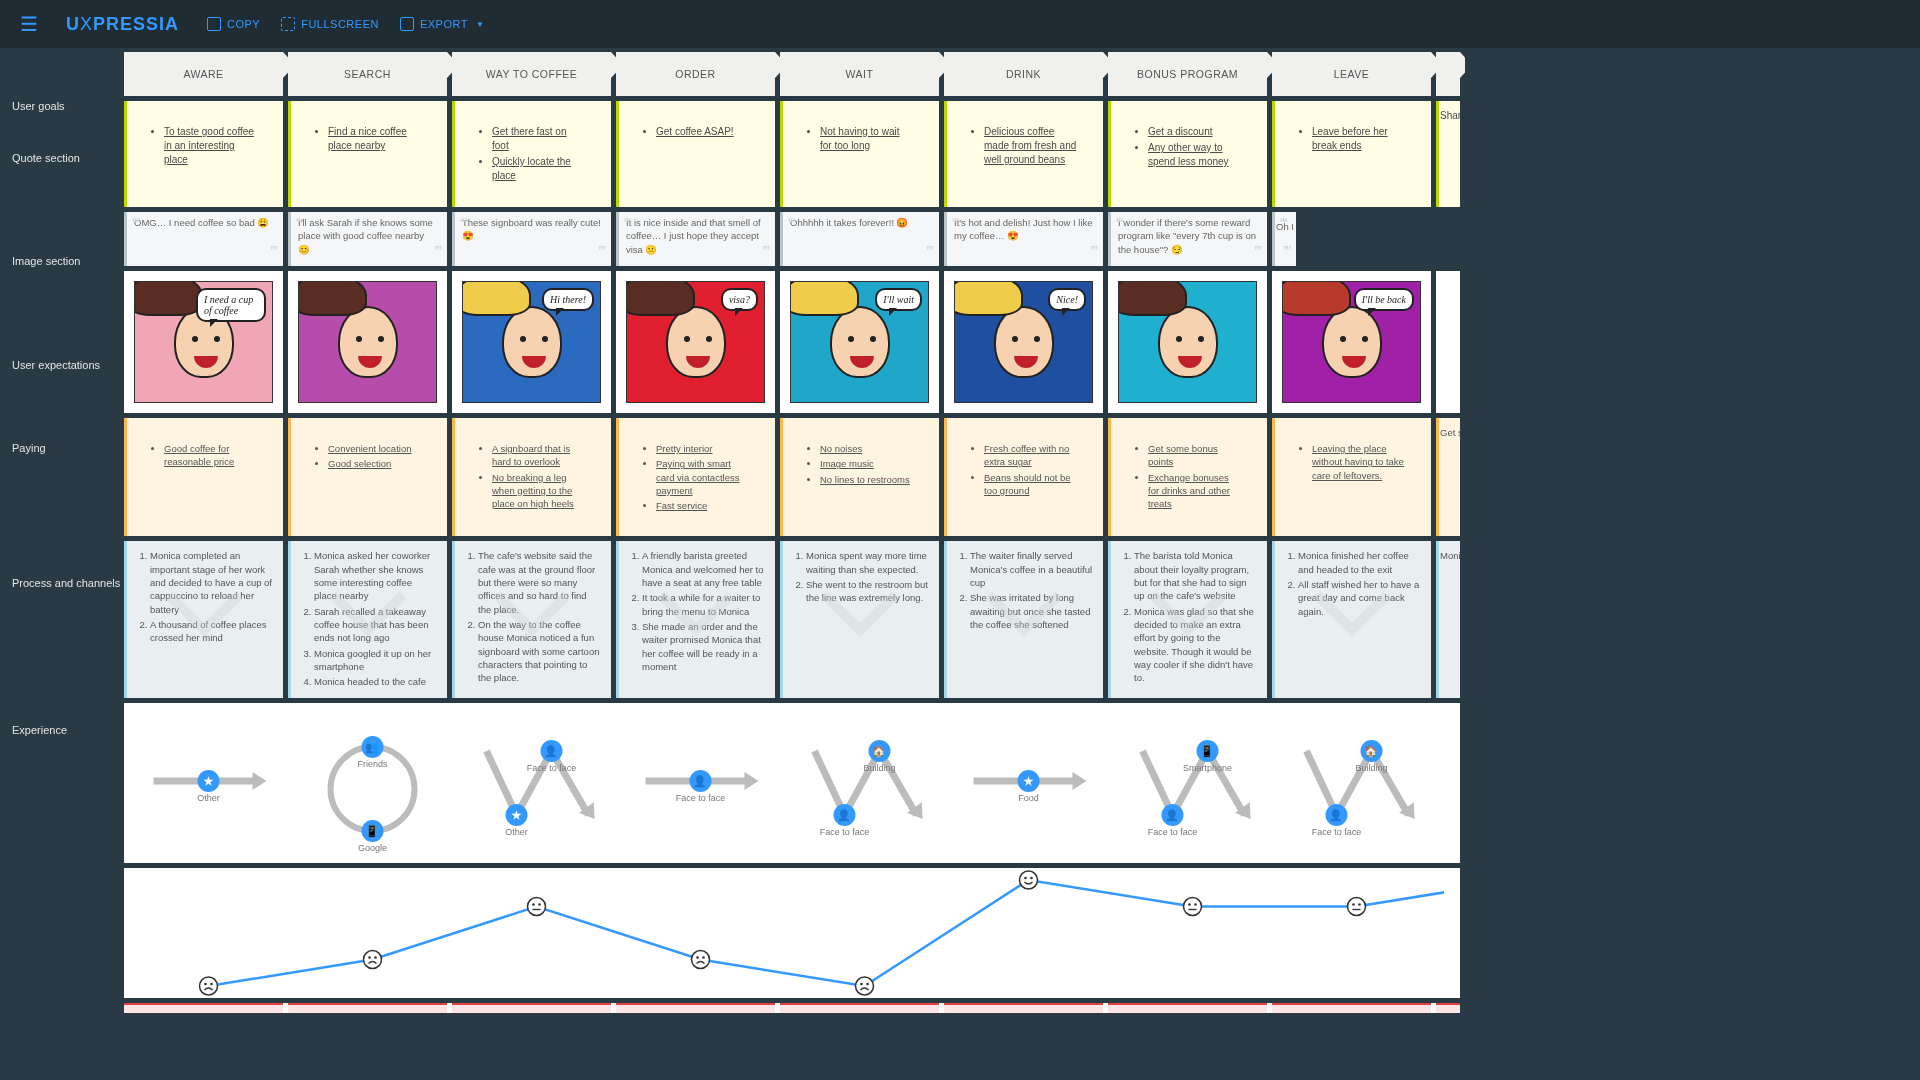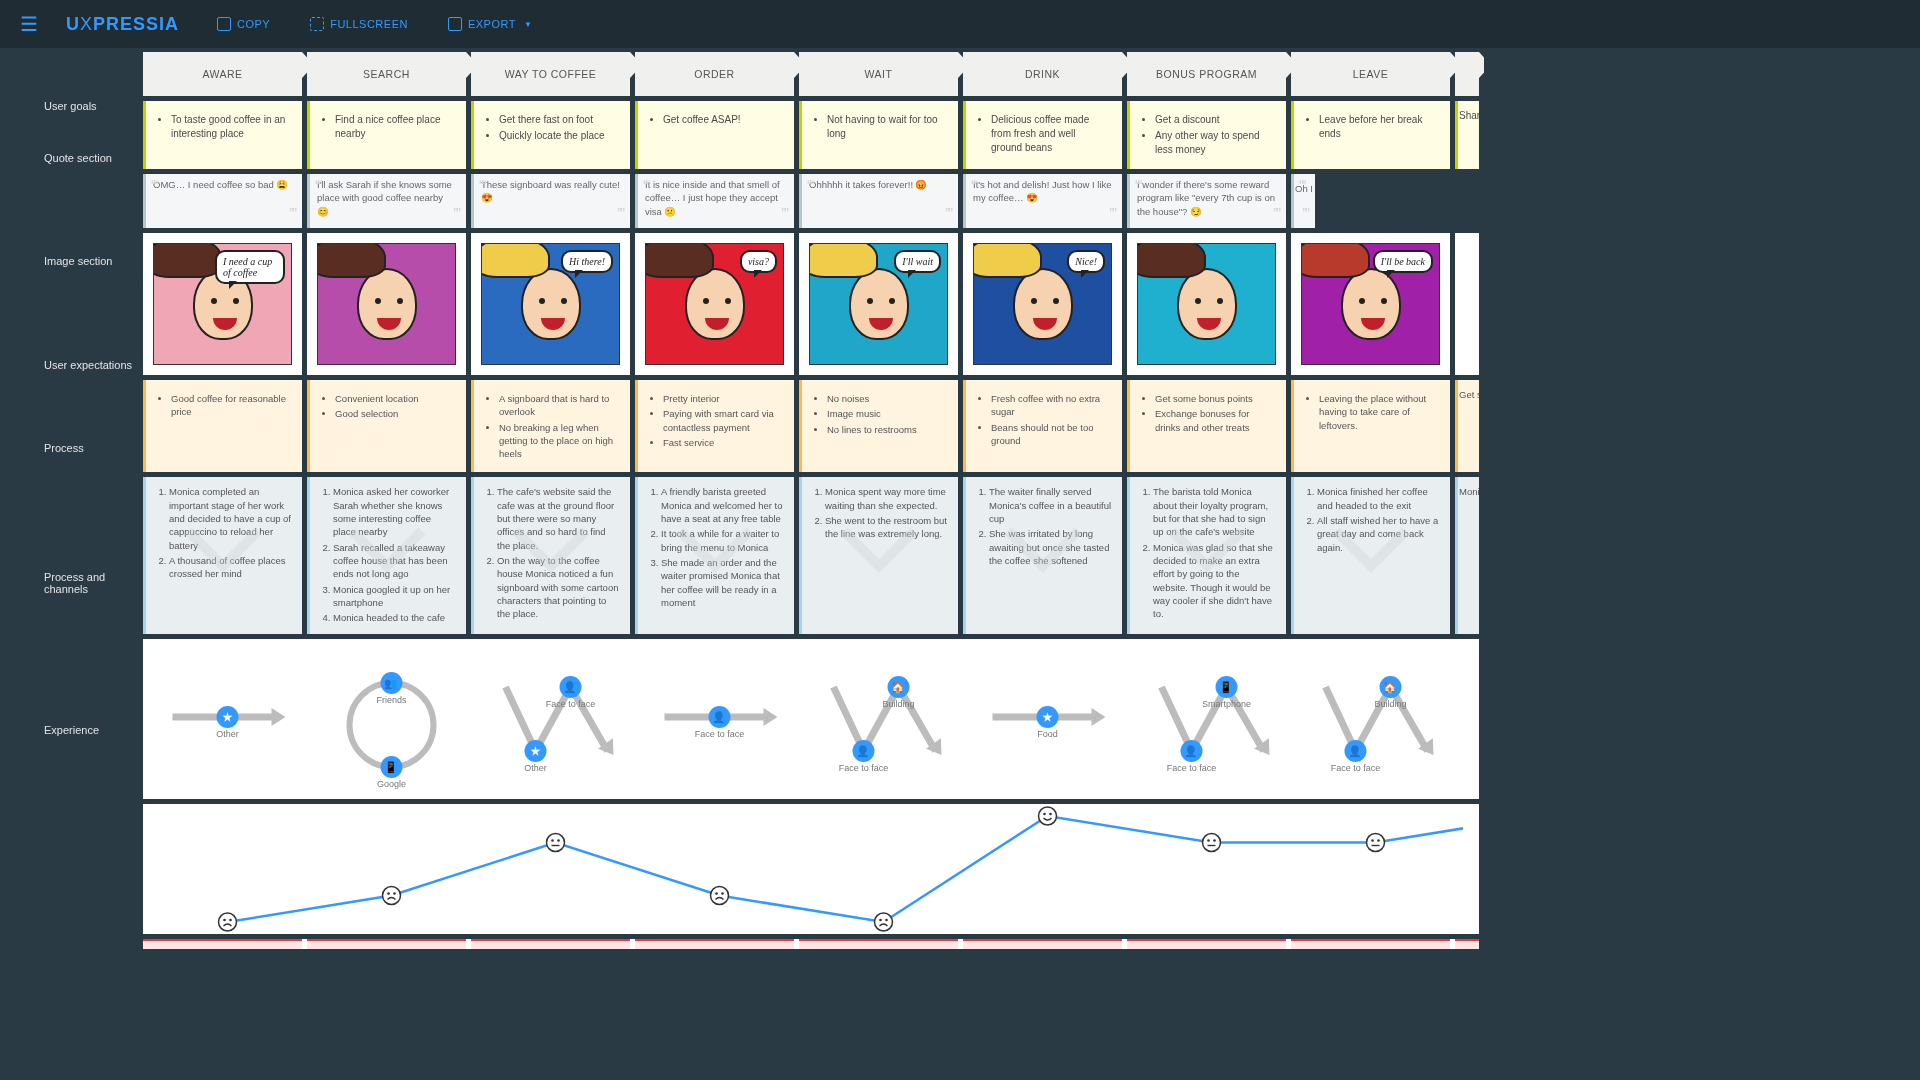--- a/index.html
+++ b/index.html
@@ -26,7 +26,7 @@
   .hamburger { color: var(--accent); font-size: 20px; cursor:pointer; }
   .logo { color: var(--accent); font-weight: 600; letter-spacing: 1px; font-size: 18px; display:flex; align-items:center; }
   .logo .x { font-weight: 300; }
-  .top-actions { display:flex; gap: 40px; margin-left: 10px; }
+  .top-actions { display:flex; gap: 21px; }
   .top-action { color: var(--accent); font-size: 11px; letter-spacing: 0.5px; display:flex; align-items:center; gap:6px; cursor:pointer; }
   .top-action .ico { width:14px; height:14px; border:1.5px solid var(--accent); border-radius:2px; display:inline-block; }
   .top-action .ico.full { border-style:dashed; }

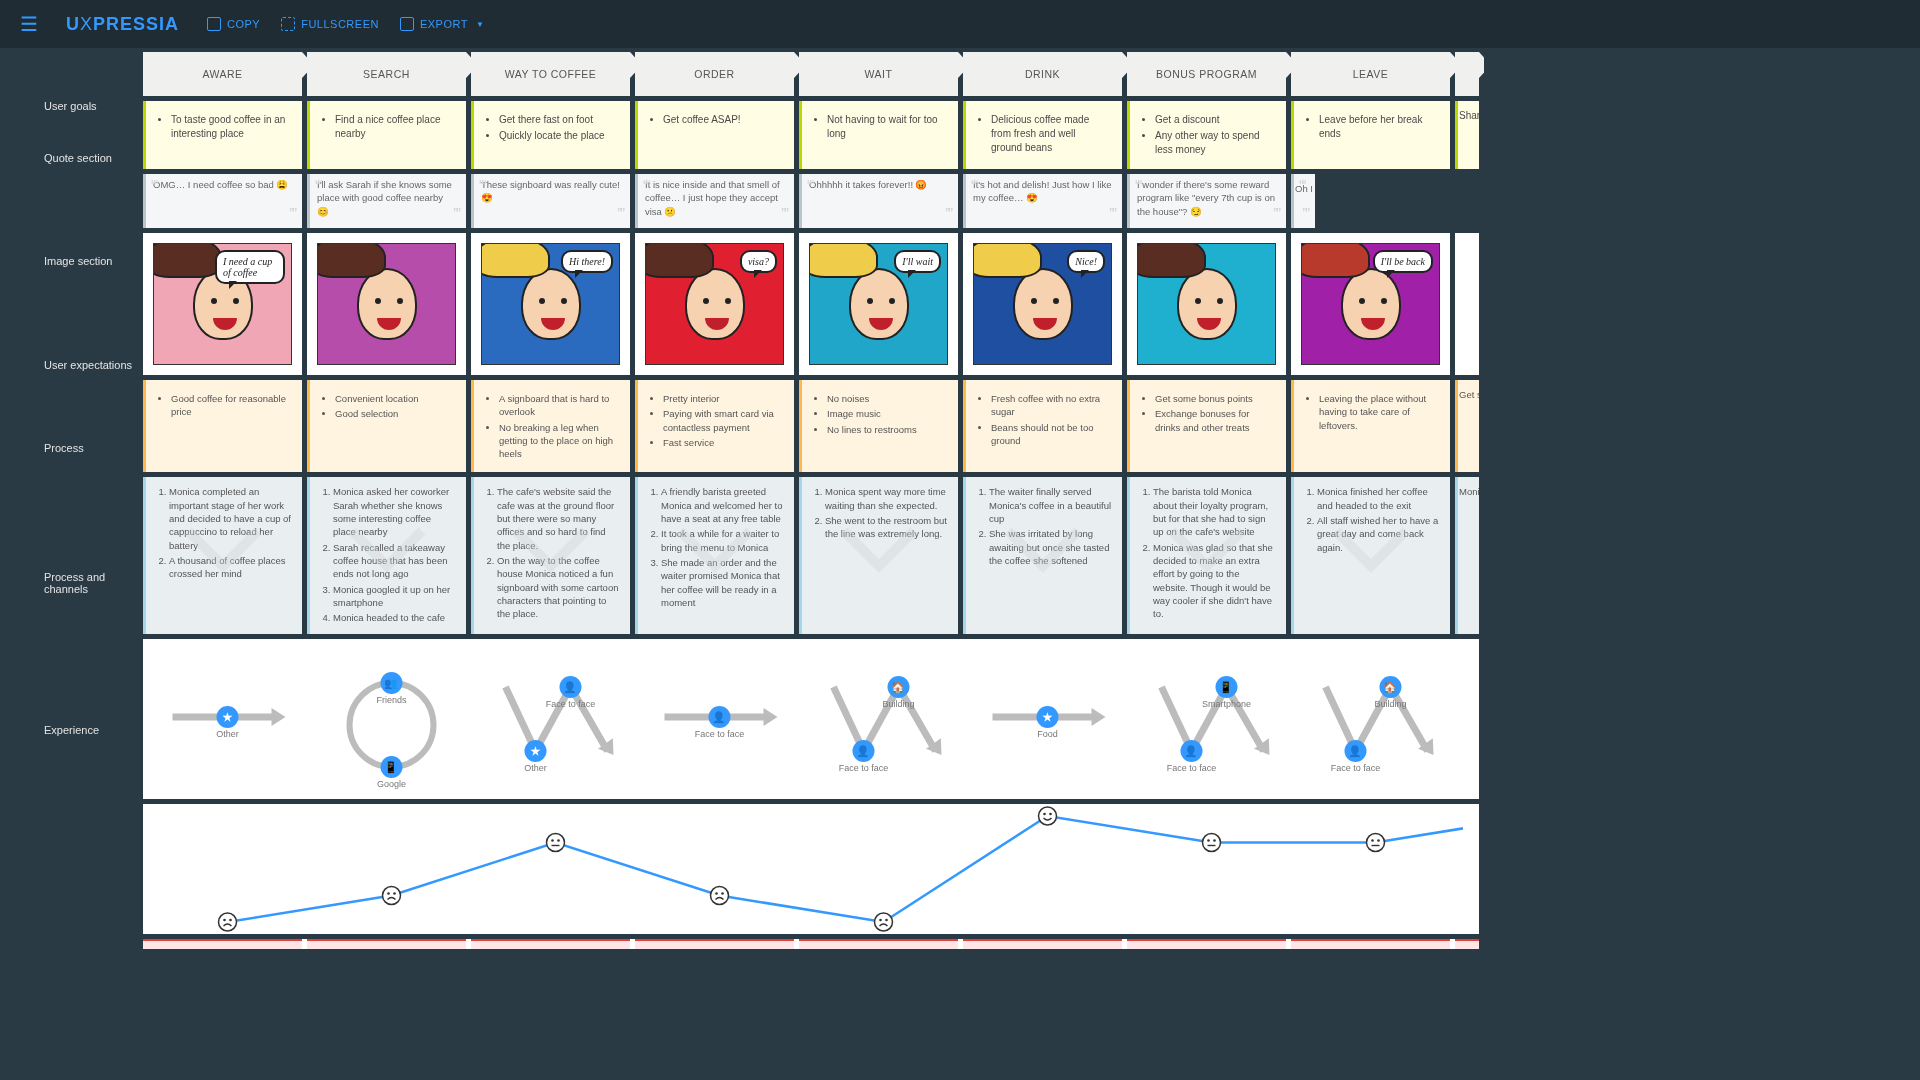--- a/index.html
+++ b/index.html
@@ -35,7 +35,7 @@
 
   
   .cjm { display:flex; padding: 4px 0 0 0; }
-  .rowlabels { width: 143px; flex-shrink:0; display:flex; flex-direction:column;padding-left:32px; }
+  .rowlabels { width: 124px; flex-shrink:0; display:flex; flex-direction:column; }
   .rowlabel { color:#e4e4e4; font-size:11px; padding-left:12px; display:flex; align-items:center; }
   .lanes { display:flex; flex-direction:column; min-width:0; overflow:hidden; }
   .row { display:flex; gap:5px; margin-bottom:5px; padding-right:5px; }

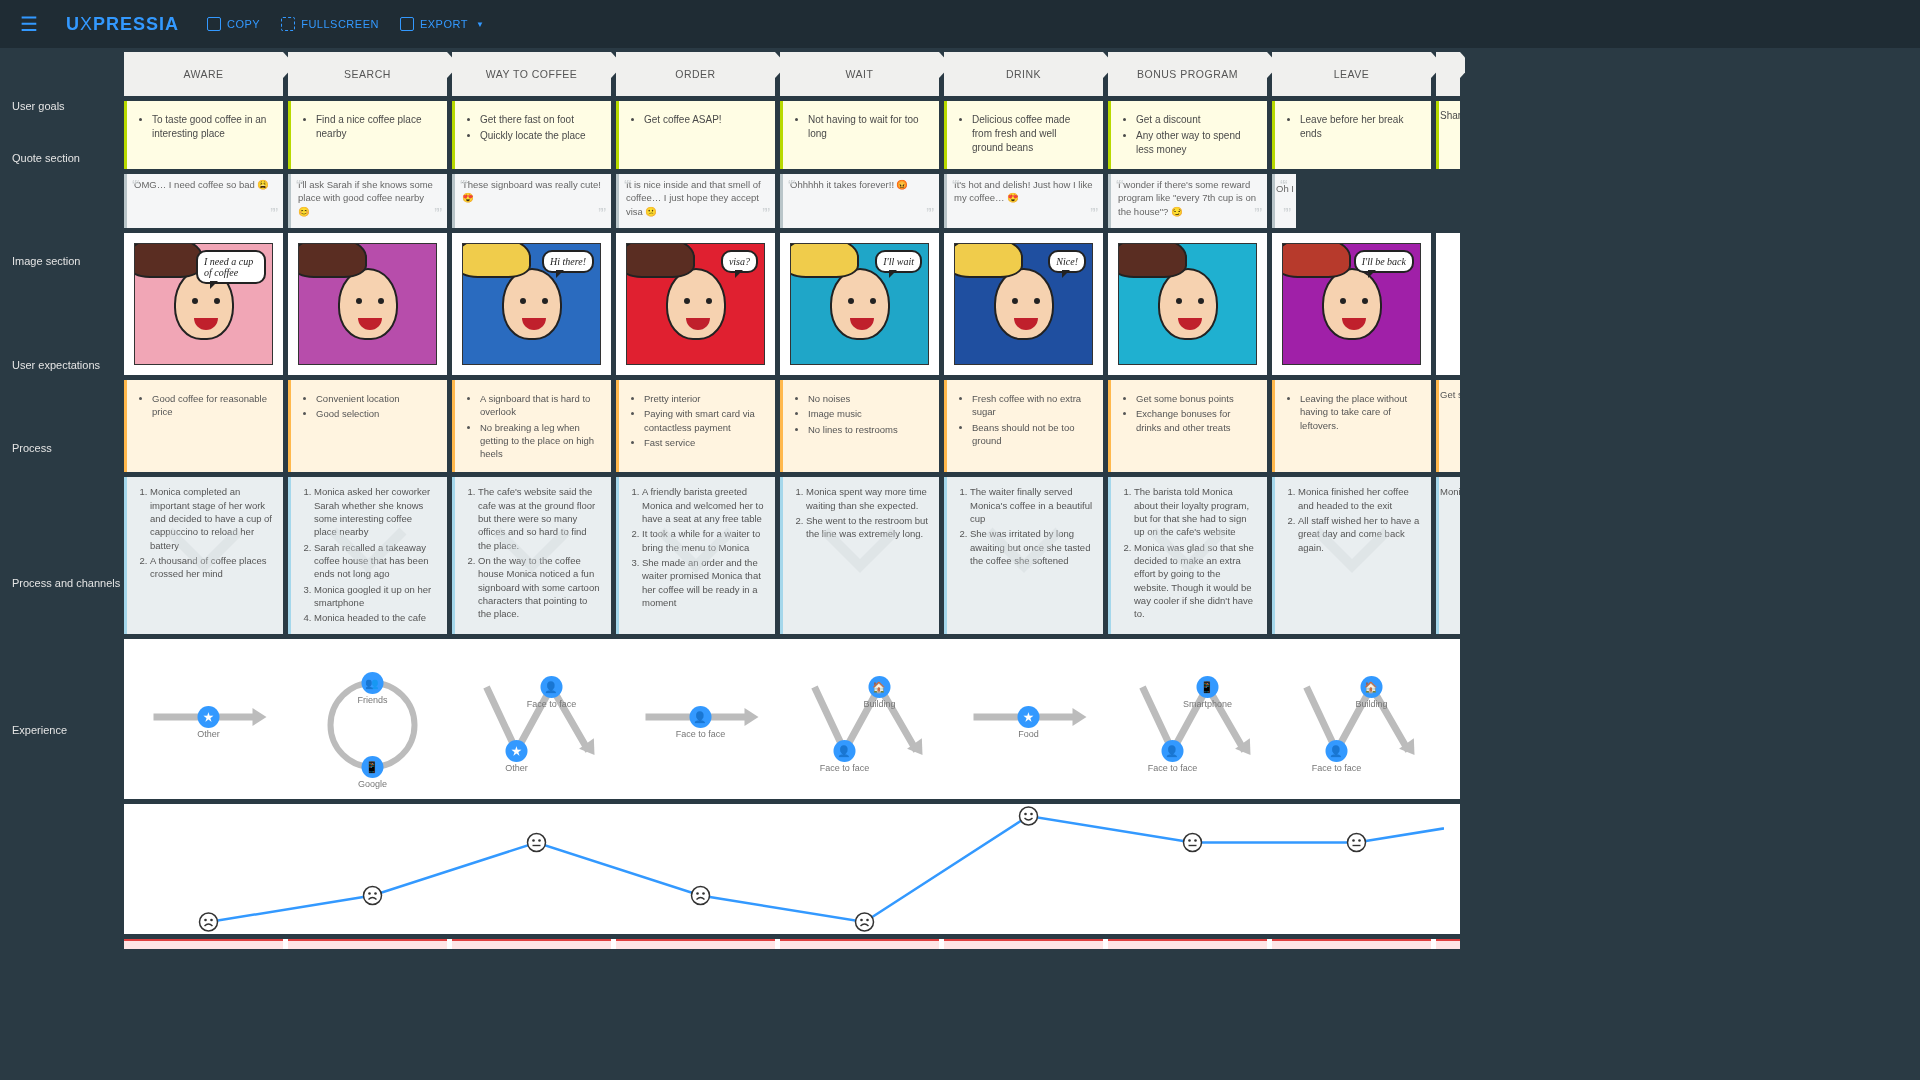--- a/index.html
+++ b/index.html
@@ -49,7 +49,7 @@
   .cell { flex: 0 0 159px; padding: 8px 10px; line-height: 1.4; position:relative; }
   .cell.partial-cell { flex-basis:24px; padding:8px 4px; overflow:hidden; white-space:nowrap; }
   .cell .bar { position:absolute; left:0; top:0; bottom:0; width:3px; }
-  .cell ul { margin:4px; padding-left: 14px; }
+  .cell ul { margin:16px; padding-left: 14px; text-decoration: underline; }
   .cell li { margin-bottom:2px; }
 
   .goal { background: var(--goal-bg); min-height:40px; color:#4a4a4a; }

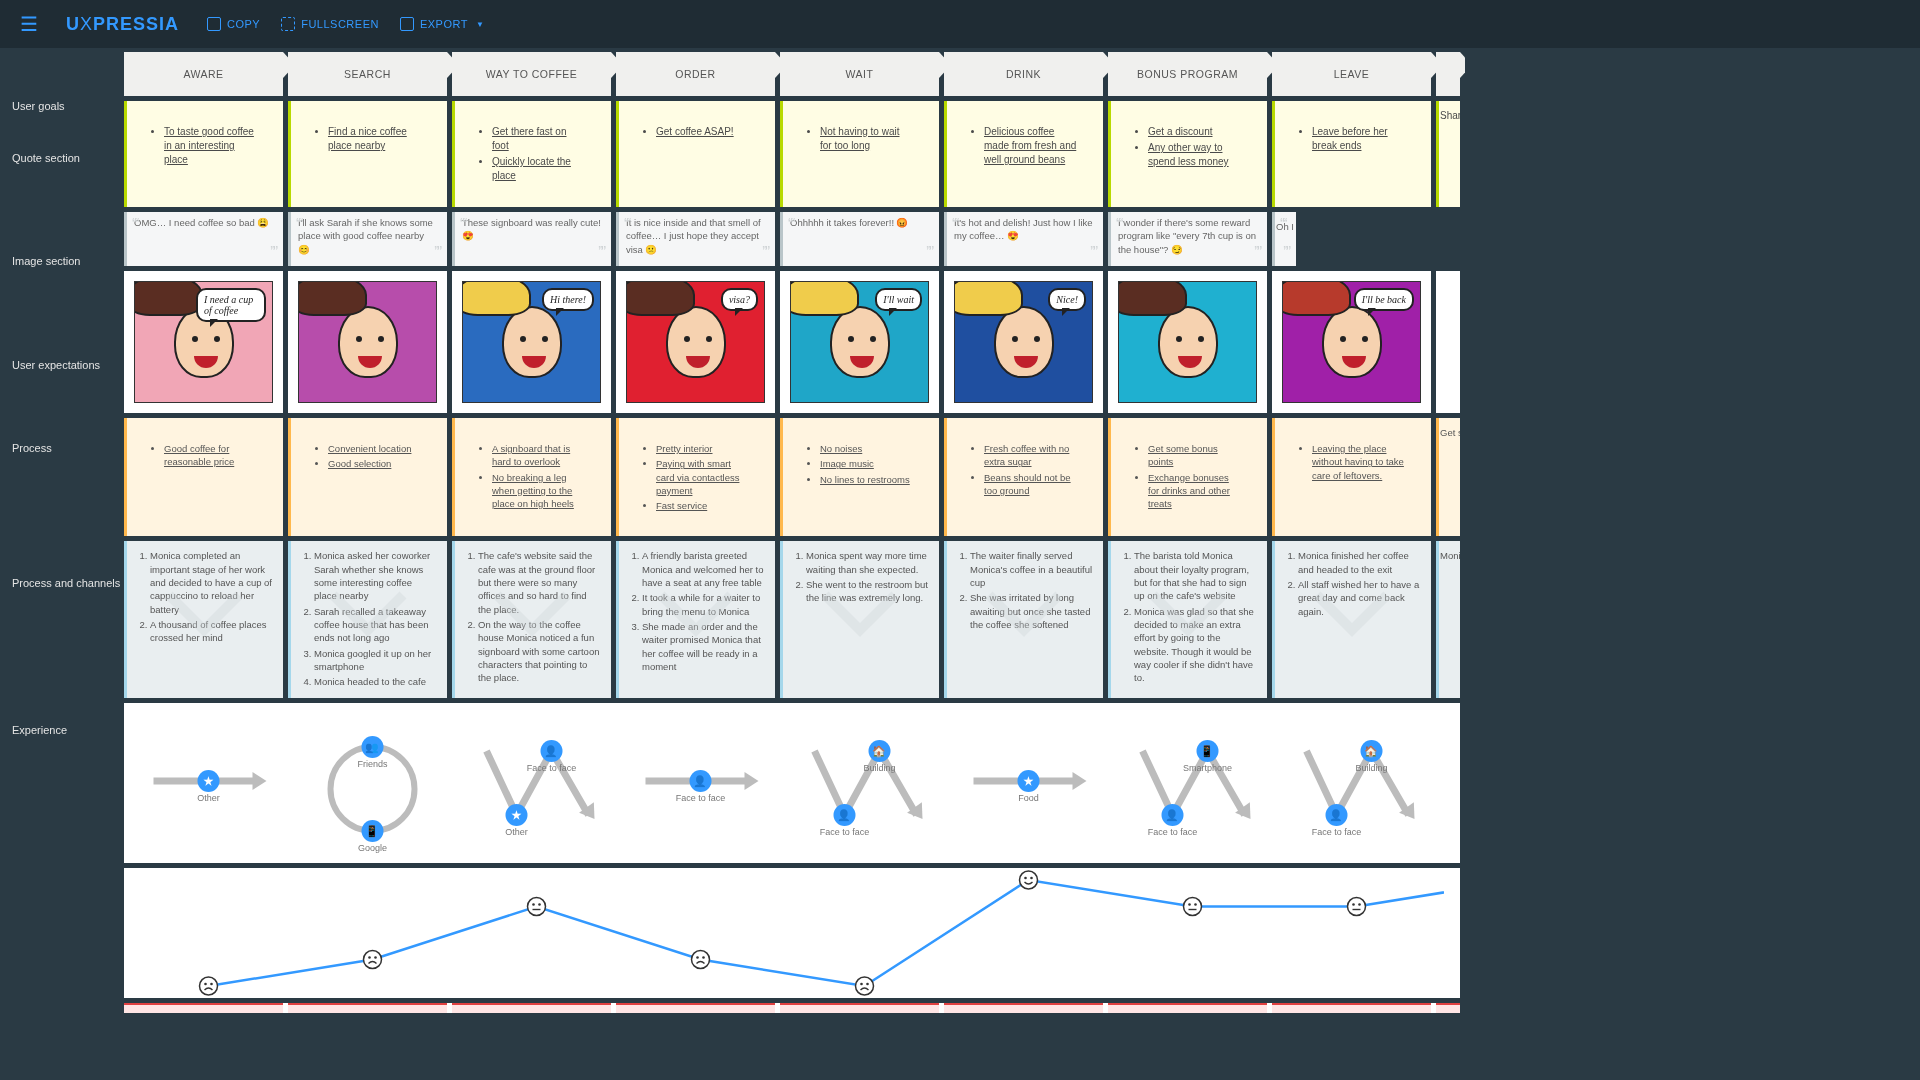--- a/index.html
+++ b/index.html
@@ -140,7 +140,7 @@
     <div class="rowlabel" style="height:59px">Quote section</div>
     <div class="rowlabel" style="height:147px">Image section</div>
     <div class="rowlabel" style="height:61px">User expectations</div>
-    <div class="rowlabel" style="height:105px">Process</div>
+    <div class="rowlabel" style="height:105px">Paying</div>
     <div class="rowlabel" style="height:165px">Process and channels</div>
     <div class="rowlabel" style="height:130px">Experience</div>
   </div>

